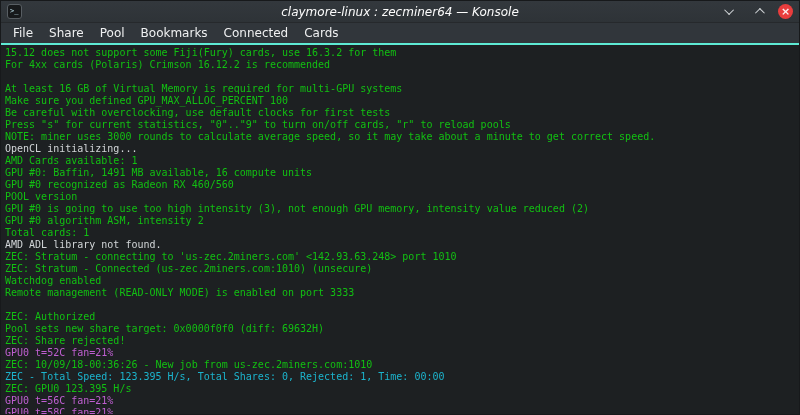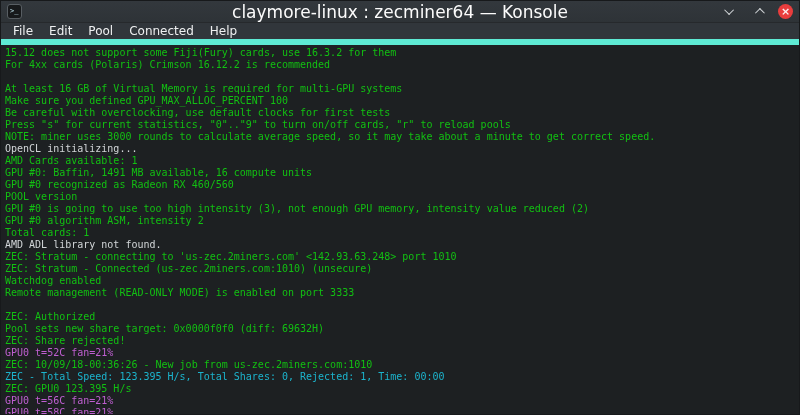--- a/index.html
+++ b/index.html
@@ -39,9 +39,10 @@
   .title {
     position: absolute; left: 0; right: 0; top: 0; bottom: 0;
     display: flex; align-items: center; justify-content: center;
-    color: #fcfcfc; font-size: 17px;
+    color: #fcfcfc; font-size: 12px;
     pointer-events: none;
     white-space: nowrap;
+    font-style: italic;
   }
   .controls {
     margin-left: auto;

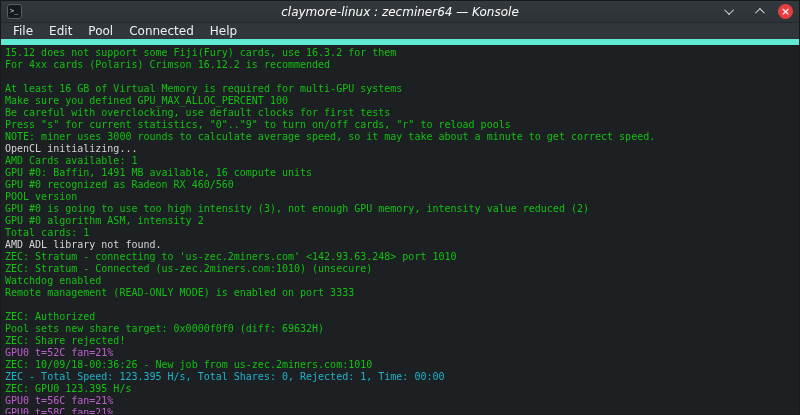--- a/index.html
+++ b/index.html
@@ -65,7 +65,7 @@
     background: #31363b;
     display: flex; align-items: center;
     padding-left: 4px;
-    border-bottom: 6px solid #5eead4;
+    border-bottom: 2px solid #5eead4;
   }
   .menu-item {
     color: #eff0f1; font-size: 12px;

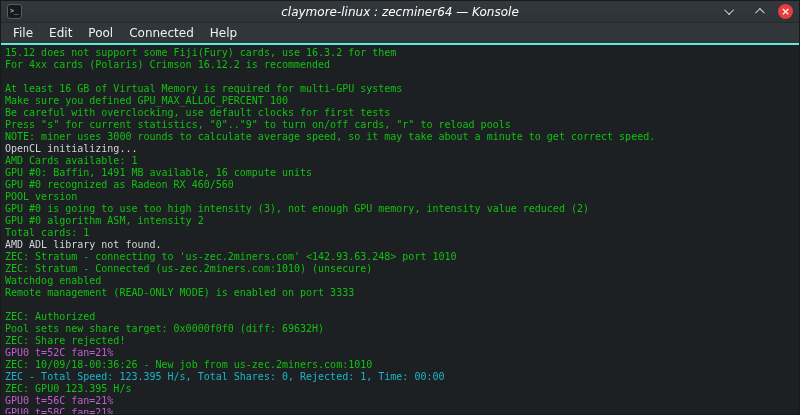--- a/index.html
+++ b/index.html
@@ -112,7 +112,7 @@
 
   <div class="menubar">
     <span class="menu-item">File</span>
-    <span class="menu-item">Edit</span>
+    <span class="menu-item">Share</span>
     <span class="menu-item">Pool</span>
     <span class="menu-item">Connected</span>
     <span class="menu-item">Help</span>

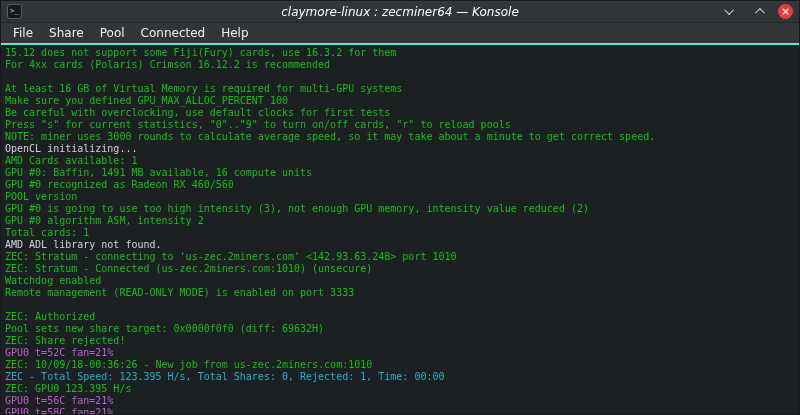--- a/index.html
+++ b/index.html
@@ -114,6 +114,7 @@
     <span class="menu-item">File</span>
     <span class="menu-item">Share</span>
     <span class="menu-item">Pool</span>
+    <span class="menu-item">Bookmarks</span>
     <span class="menu-item">Connected</span>
     <span class="menu-item">Help</span>
   </div>

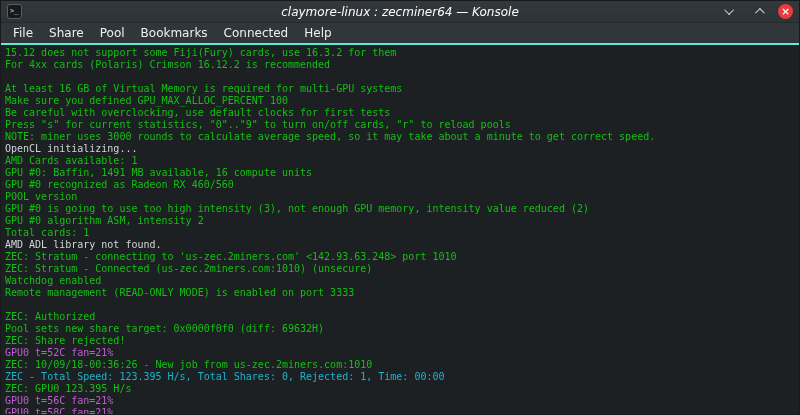--- a/index.html
+++ b/index.html
@@ -116,7 +116,7 @@
     <span class="menu-item">Pool</span>
     <span class="menu-item">Bookmarks</span>
     <span class="menu-item">Connected</span>
-    <span class="menu-item">Help</span>
+    <span class="menu-item">Cards</span>
   </div>
 
   <div class="terminal"><div class="tline" style="color: rgb(18, 192, 18);">15.12 does not support some Fiji(Fury) cards, use 16.3.2 for them</div><div class="tline" style="color: rgb(18, 192, 18);">For 4xx cards (Polaris) Crimson 16.12.2 is recommended</div><div class="tline">&nbsp;</div><div class="tline" style="color: rgb(18, 192, 18);">At least 16 GB of Virtual Memory is required for multi-GPU systems</div><div class="tline" style="color: rgb(18, 192, 18);">Make sure you defined GPU_MAX_ALLOC_PERCENT 100</div><div class="tline" style="color: rgb(18, 192, 18);">Be careful with overclocking, use default clocks for first tests</div><div class="tline" style="color: rgb(18, 192, 18);">Press "s" for current statistics, "0".."9" to turn on/off cards, "r" to reload pools</div><div class="tline" style="color: rgb(18, 192, 18);">NOTE: miner uses 3000 rounds to calculate average speed, so it may take about a minute to get correct speed.</div><div class="tline" style="color: rgb(210, 214, 216);">OpenCL initializing...</div><div class="tline" style="color: rgb(18, 192, 18);">AMD Cards available: 1</div><div class="tline" style="color: rgb(18, 192, 18);">GPU #0: Baffin, 1491 MB available, 16 compute units</div><div class="tline" style="color: rgb(18, 192, 18);">GPU #0 recognized as Radeon RX 460/560</div><div class="tline" style="color: rgb(18, 192, 18);">POOL version</div><div class="tline" style="color: rgb(18, 192, 18);">GPU #0 is going to use too high intensity (3), not enough GPU memory, intensity value reduced (2)</div><div class="tline" style="color: rgb(18, 192, 18);">GPU #0 algorithm ASM, intensity 2</div><div class="tline" style="color: rgb(18, 192, 18);">Total cards: 1</div><div class="tline" style="color: rgb(210, 214, 216);">AMD ADL library not found.</div><div class="tline" style="color: rgb(18, 192, 18);">ZEC: Stratum - connecting to 'us-zec.2miners.com' &lt;142.93.63.248&gt; port 1010</div><div class="tline" style="color: rgb(18, 192, 18);">ZEC: Stratum - Connected (us-zec.2miners.com:1010) (unsecure)</div><div class="tline" style="color: rgb(18, 192, 18);">Watchdog enabled</div><div class="tline" style="color: rgb(18, 192, 18);">Remote management (READ-ONLY MODE) is enabled on port 3333</div><div class="tline">&nbsp;</div><div class="tline" style="color: rgb(18, 192, 18);">ZEC: Authorized</div><div class="tline" style="color: rgb(18, 192, 18);">Pool sets new share target: 0x0000f0f0 (diff: 69632H)</div><div class="tline" style="color: rgb(18, 192, 18);">ZEC: Share rejected!</div><div class="tline" style="color: rgb(191, 95, 209);">GPU0 t=52C fan=21%</div><div class="tline" style="color: rgb(18, 192, 18);">ZEC: 10/09/18-00:36:26 - New job from us-zec.2miners.com:1010</div><div class="tline" style="color: rgb(28, 180, 205);">ZEC - Total Speed: 123.395 H/s, Total Shares: 0, Rejected: 1, Time: 00:00</div><div class="tline" style="color: rgb(18, 192, 18);">ZEC: GPU0 123.395 H/s</div><div class="tline" style="color: rgb(191, 95, 209);">GPU0 t=56C fan=21%</div><div class="tline" style="color: rgb(191, 95, 209);">GPU0 t=58C fan=21%</div></div>

